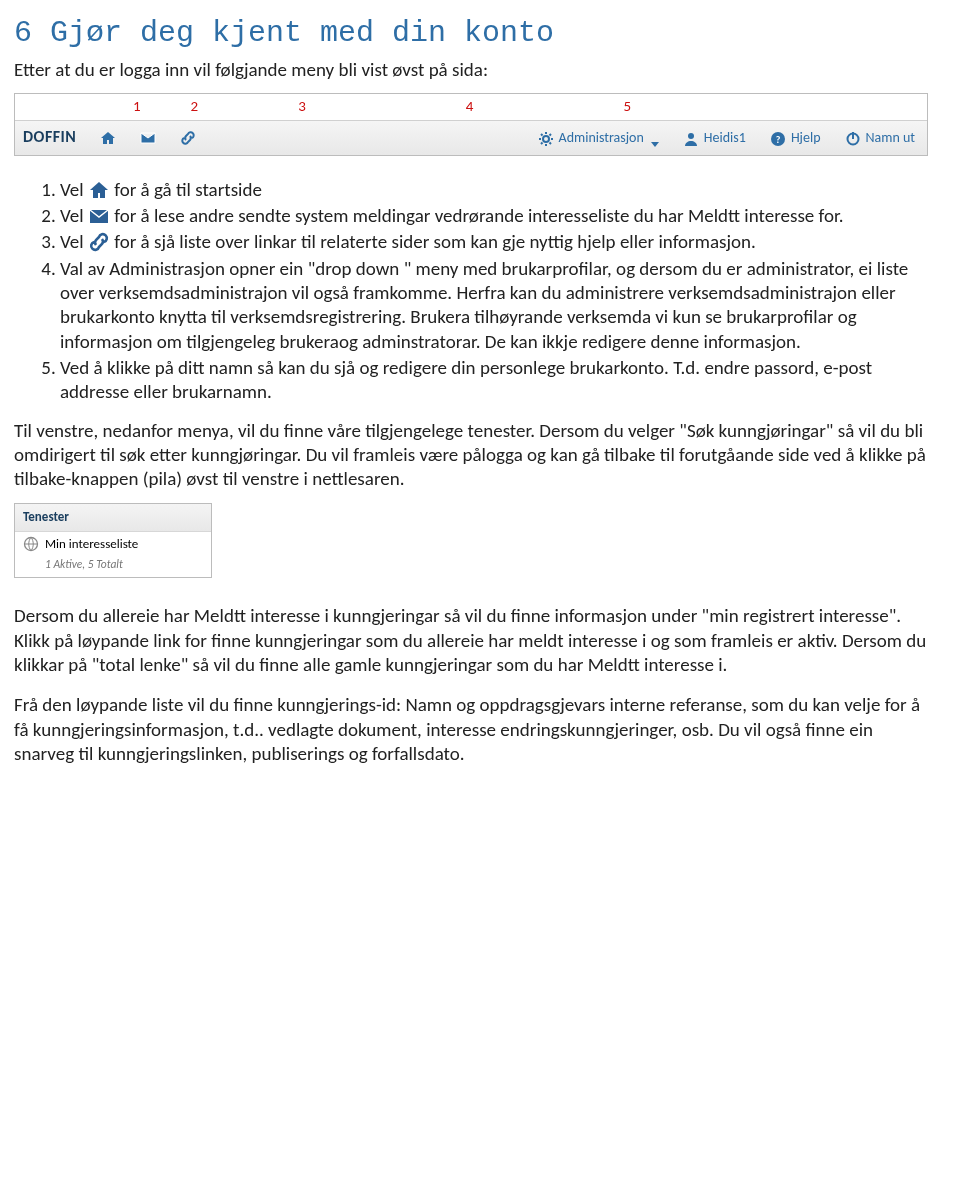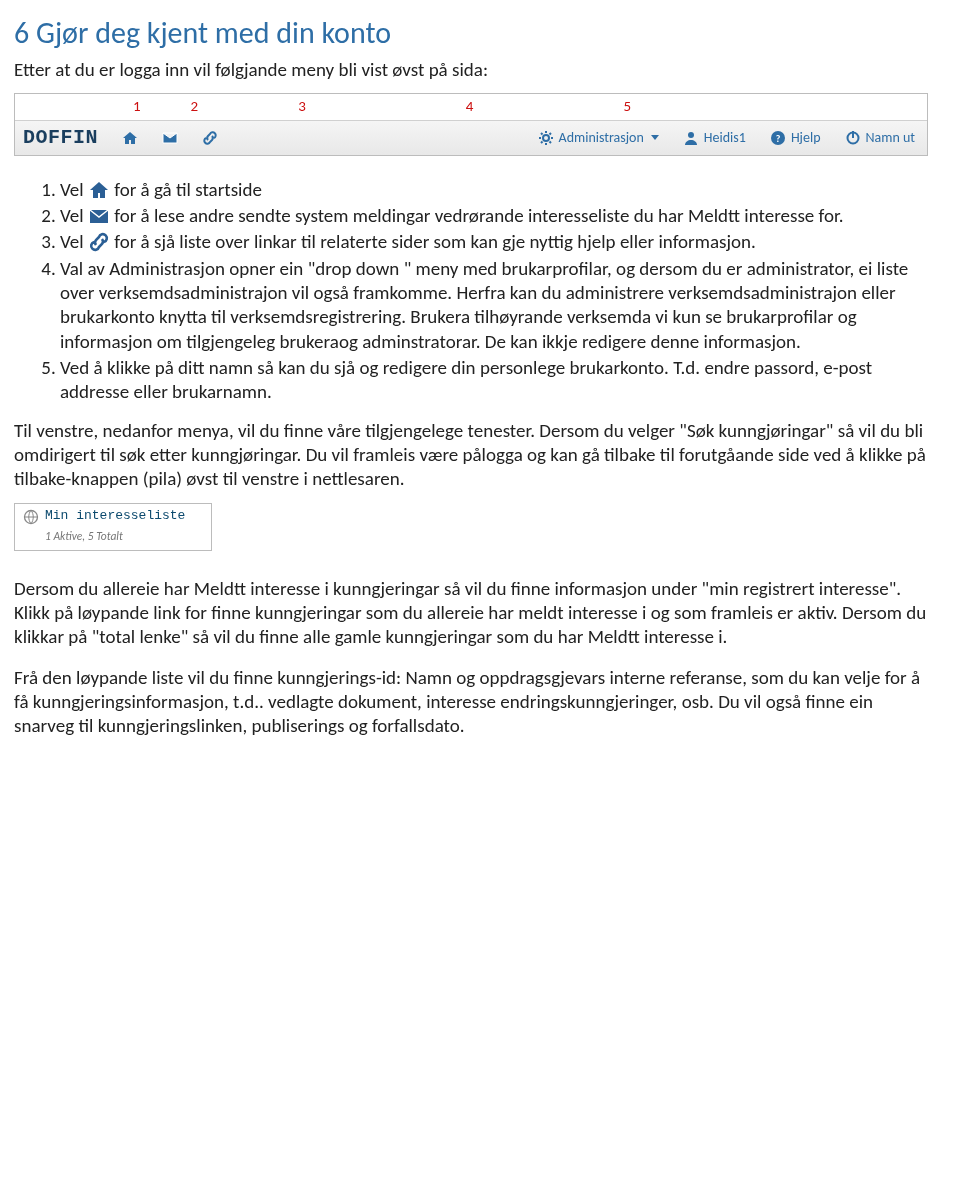--- a/index.html
+++ b/index.html
@@ -18,6 +18,7 @@
     font-size: 30px;
     font-weight: 400;
     color: #2e6ea6;
+    font-family: Liberation Mono, monospace;
   }
   p { margin: 0 0 10px 0; }
 

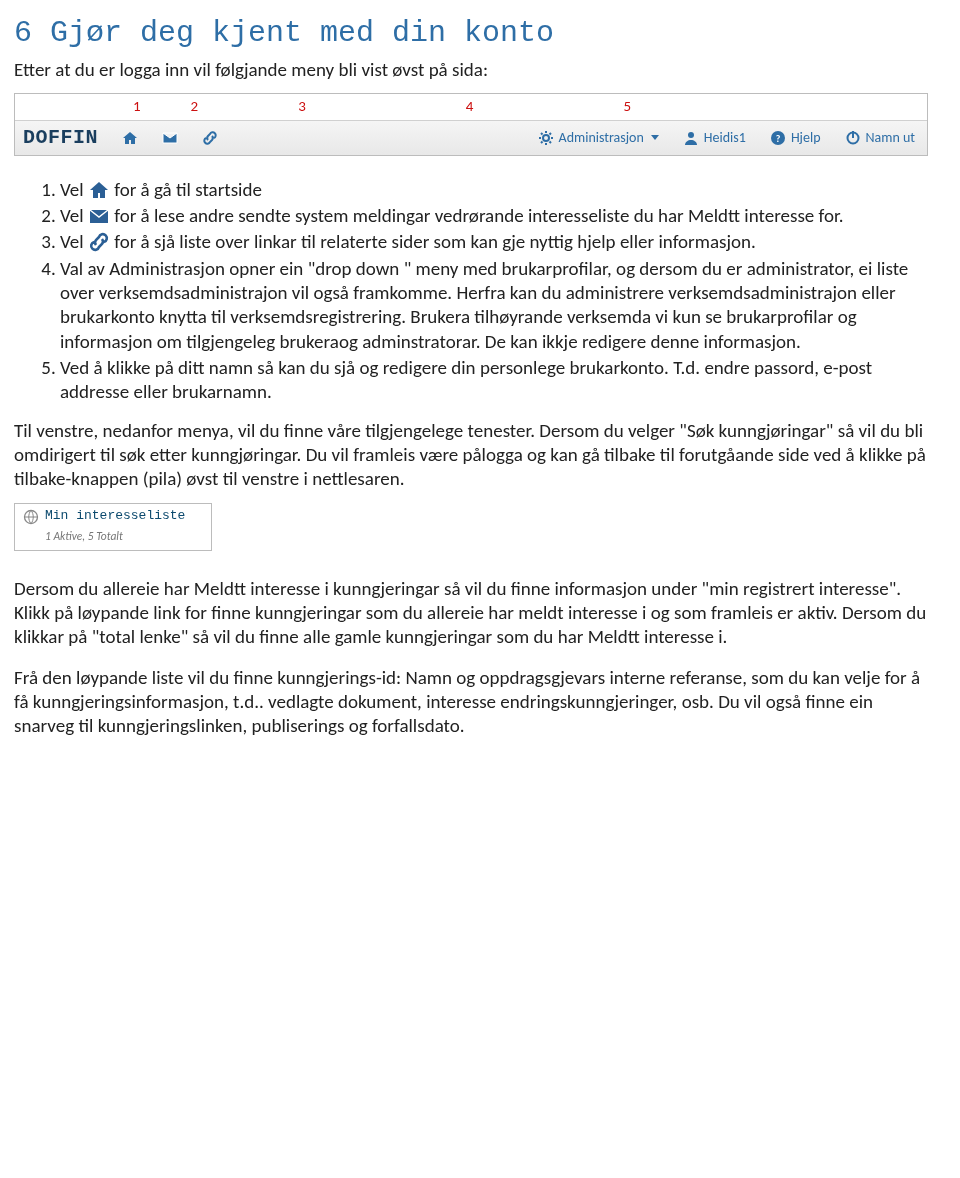--- a/index.html
+++ b/index.html
@@ -48,11 +48,10 @@
   }
   .menubar .brand {
     font-weight: 700;
-    font-size: 20px;
+    font-size: 16px;
     color: #1a3e5e;
     letter-spacing: 0.5px;
     padding: 0 12px 0 8px;
-    font-family: Liberation Mono, monospace;
   }
   .menubar .item {
     display: flex;

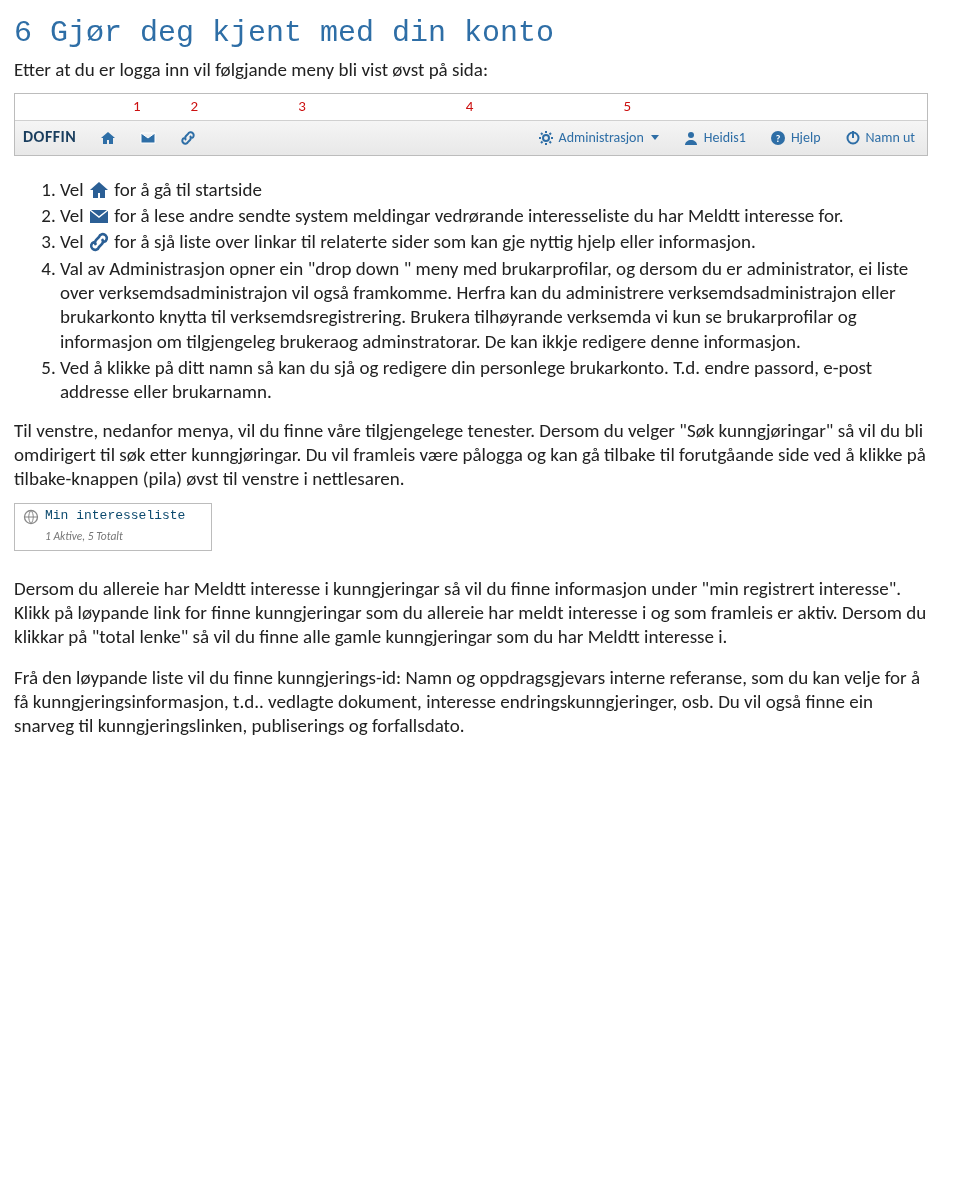--- a/index.html
+++ b/index.html
@@ -55,7 +55,7 @@
   }
   .menubar .item {
     display: flex;
-    align-items: center;
+    align-items: flex-end;
     gap: 5px;
     padding: 0 12px;
     cursor: pointer;

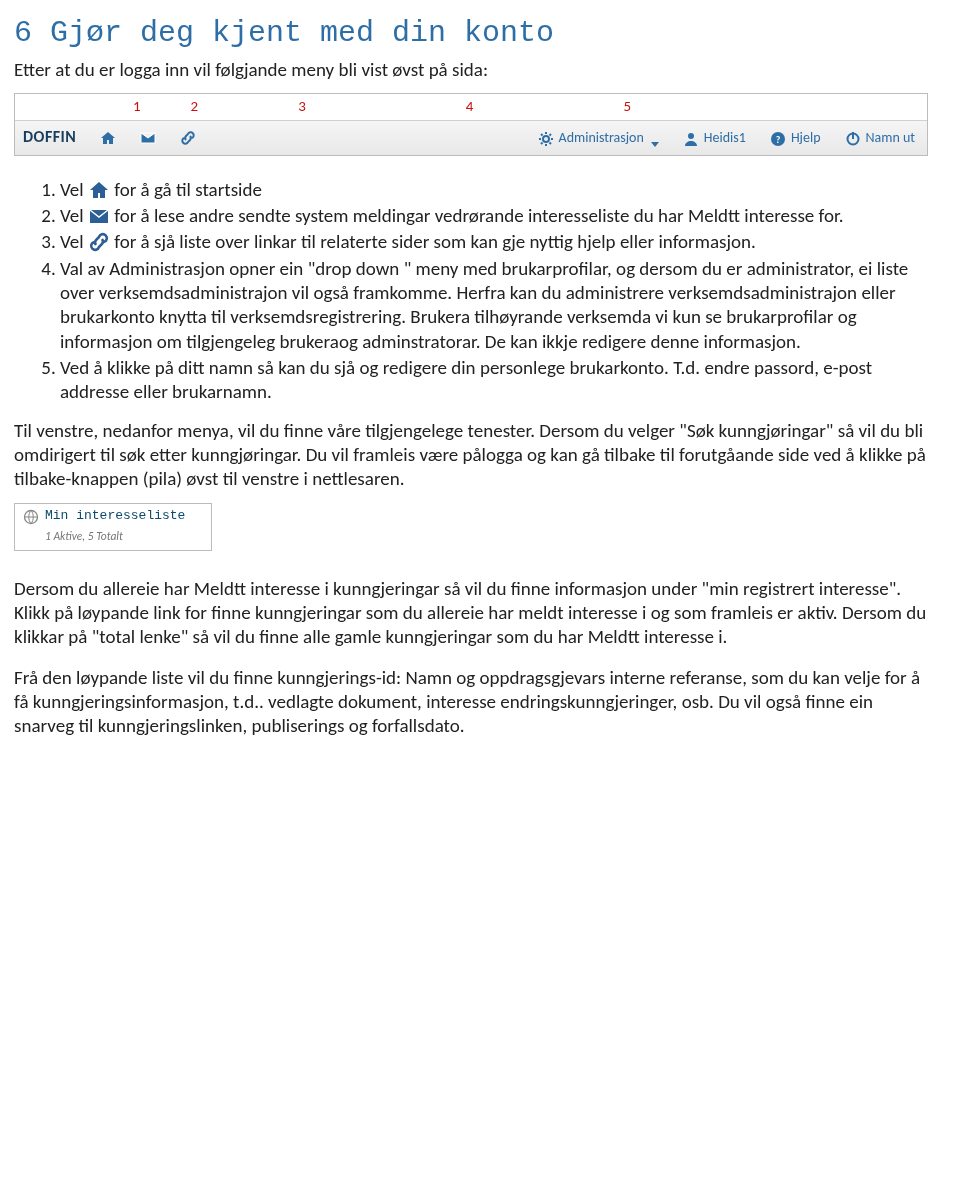--- a/index.html
+++ b/index.html
@@ -235,6 +235,7 @@
 <p>Til venstre, nedanfor menya, vil du finne våre tilgjengelege tenester. Dersom du velger "Søk kunngjøringar" så vil du bli omdirigert til søk etter kunngjøringar. Du vil framleis være pålogga og kan gå tilbake til forutgåande side ved å klikke på tilbake-knappen (pila) øvst  til  venstre i nettlesaren.</p>
 
 <div class="panel">
+  <div class="panel-h">Tenester</div>
   <div class="panel-row secondary">
     <span class="ic">
       <svg viewBox="0 0 16 16">

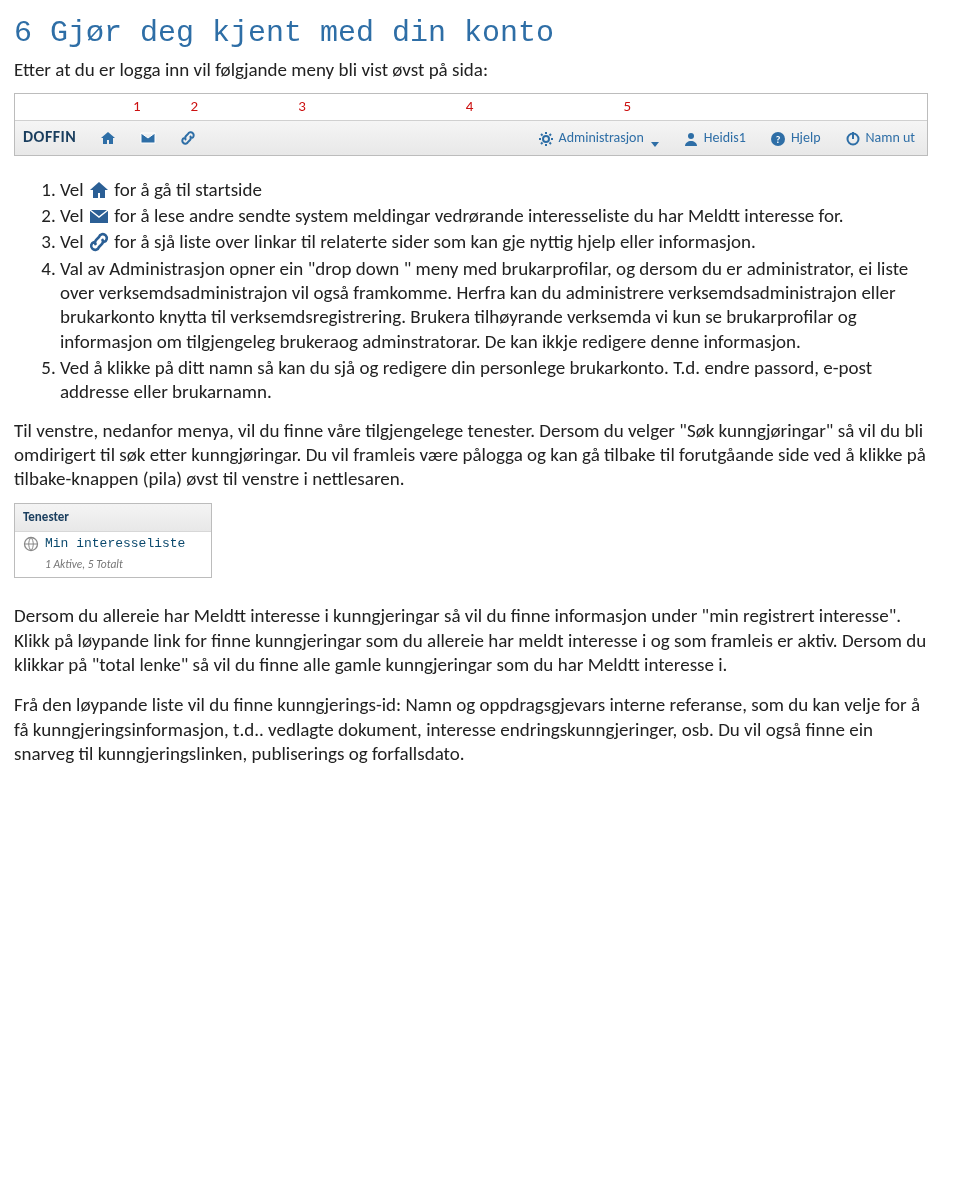--- a/index.html
+++ b/index.html
@@ -110,7 +110,7 @@
     padding: 4px 8px;
     color: #2e6ea6;
   }
-  .panel-row.secondary { color: #0c4a6e; font-family: Liberation Mono, monospace; }
+  .panel-row.secondary { color: #000000; }
   .pill-red {
     border: 2px solid #d22;
     border-radius: 12px;

